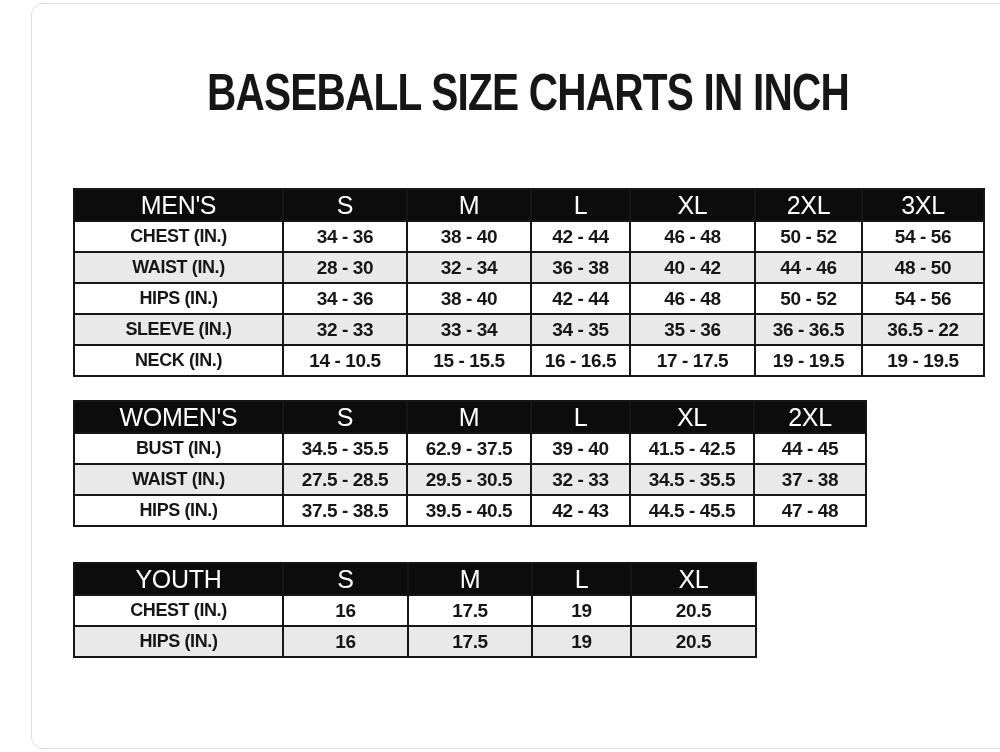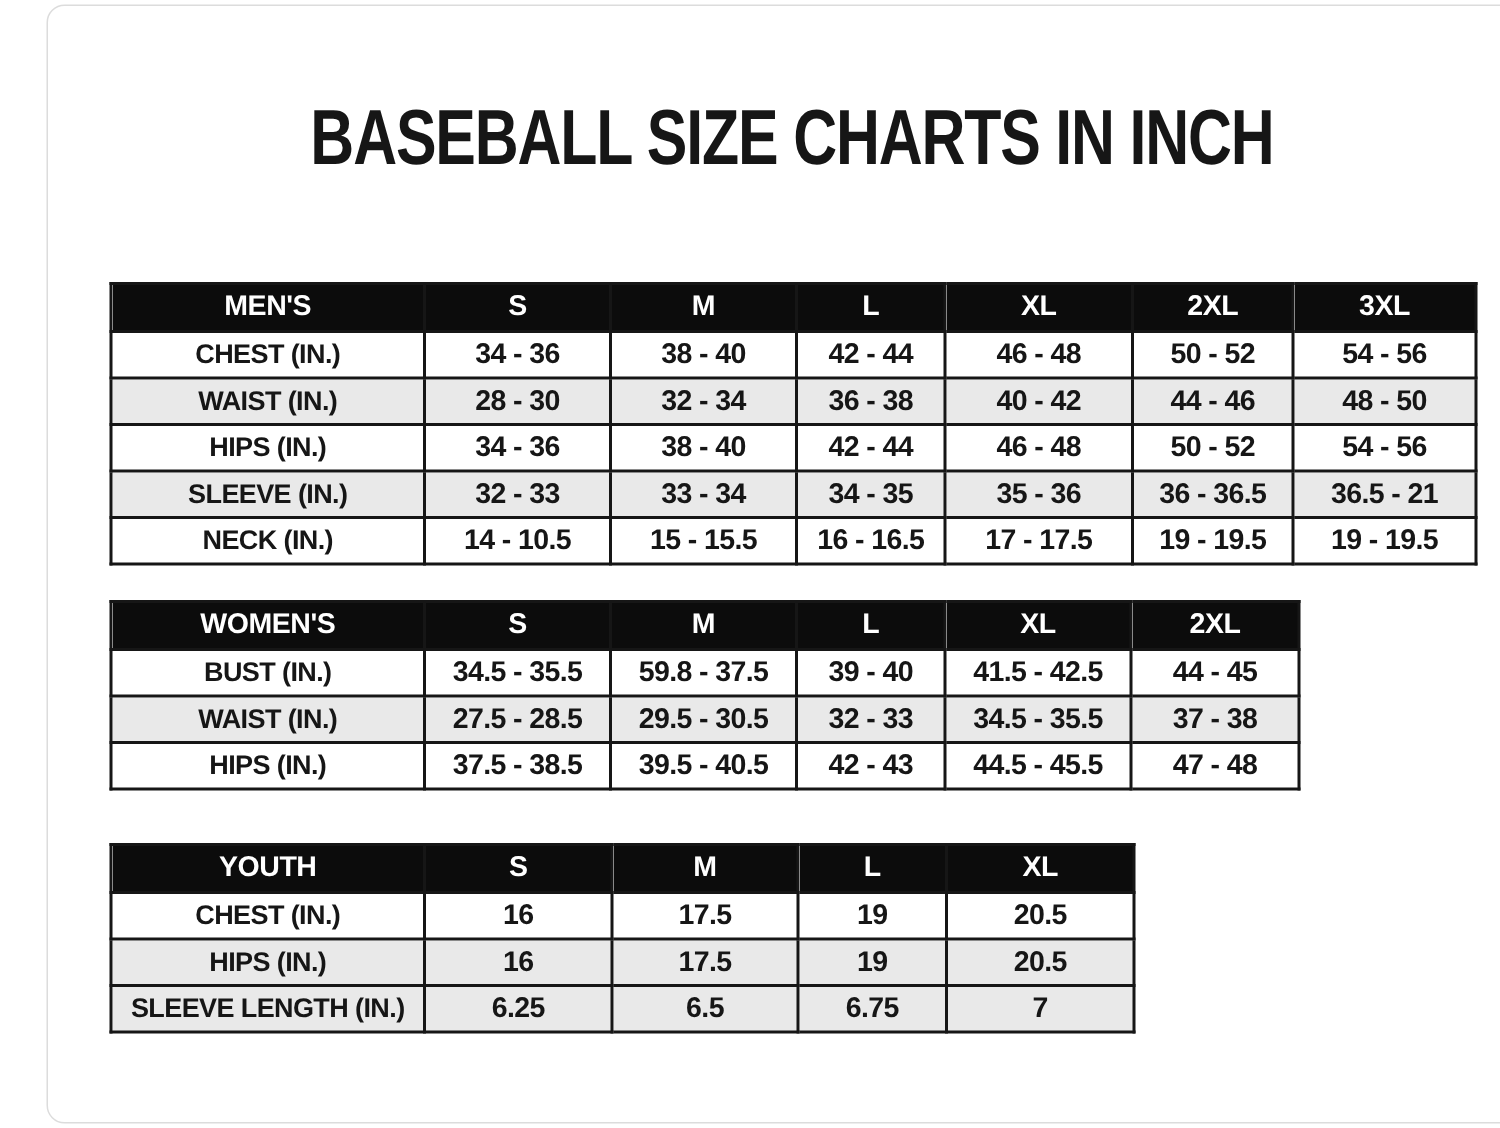--- a/index.html
+++ b/index.html
@@ -59,8 +59,8 @@
   .size-table thead th {
     background: var(--header-bg, #0c0c0c);
     color: var(--header-text, #ffffff);
-    font-size: 19px;
-    font-weight: bold;
+    font-size: 25px;
+    font-weight: normal;
     letter-spacing: -0.3px;
     height: 30px;
   }

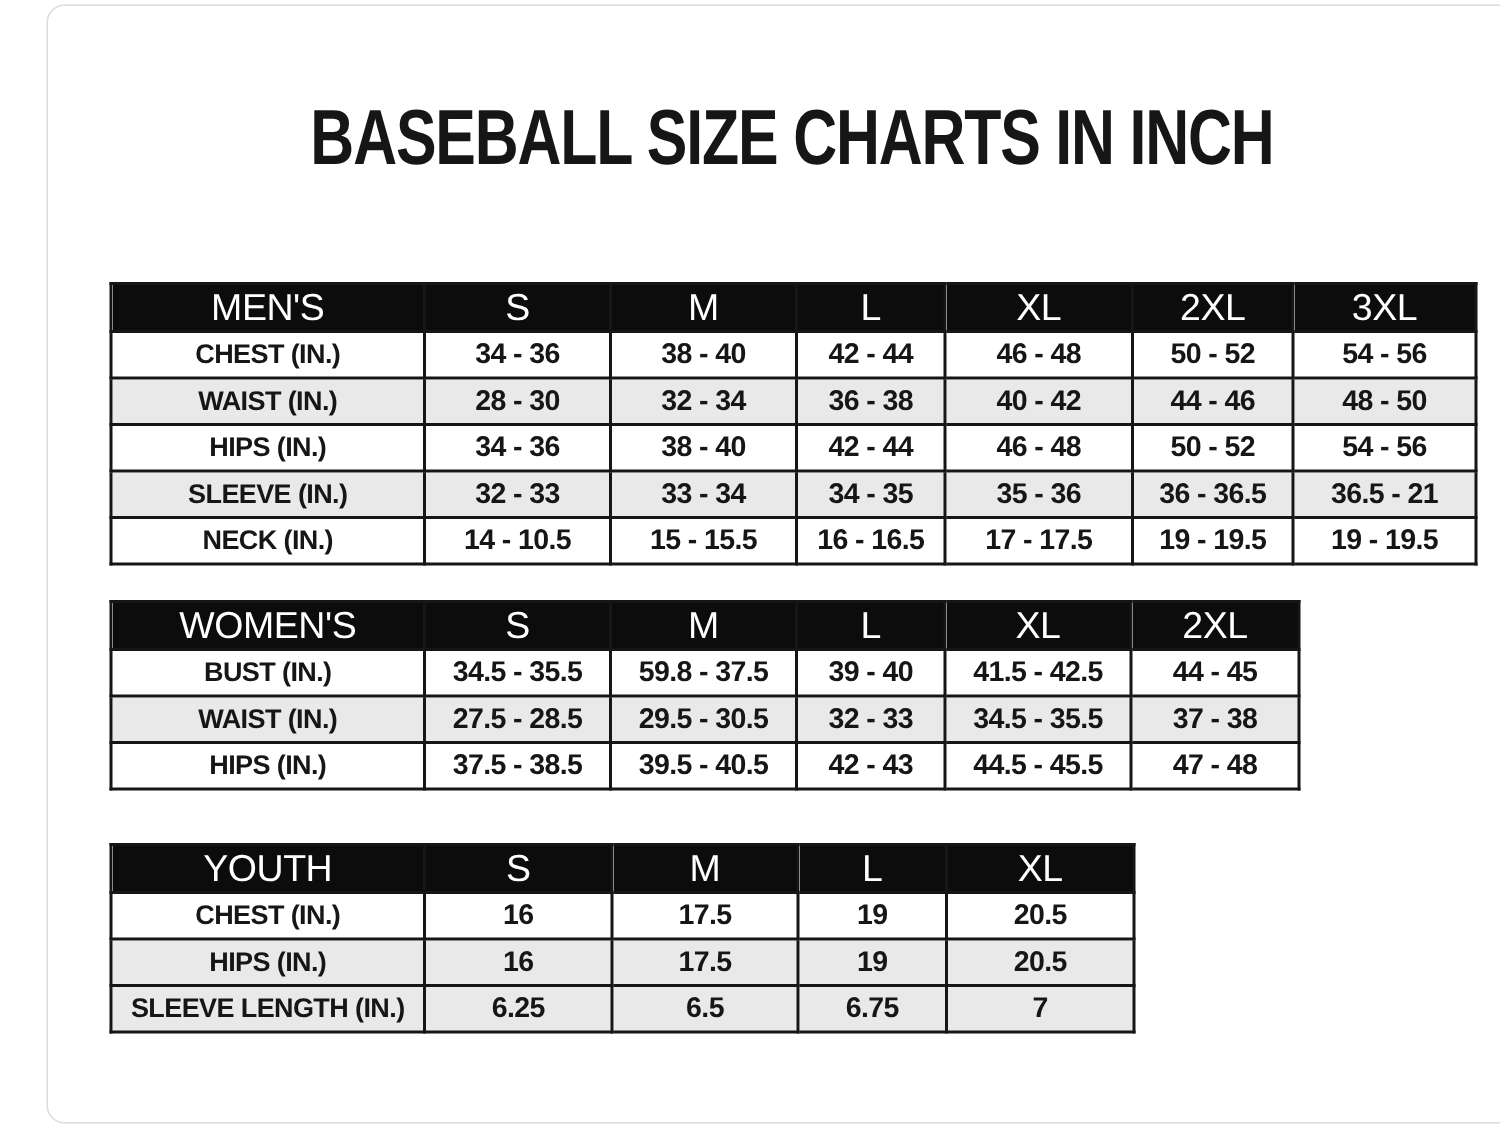--- a/index.html
+++ b/index.html
@@ -139,7 +139,7 @@
         <td class="val">34 - 35</td>
         <td class="val">35 - 36</td>
         <td class="val">36 - 36.5</td>
-        <td class="val">36.5 - 21</td>
+        <td class="val">36.5 - 22</td>
       </tr>
       <tr>
         <td class="lbl">NECK (IN.)</td>

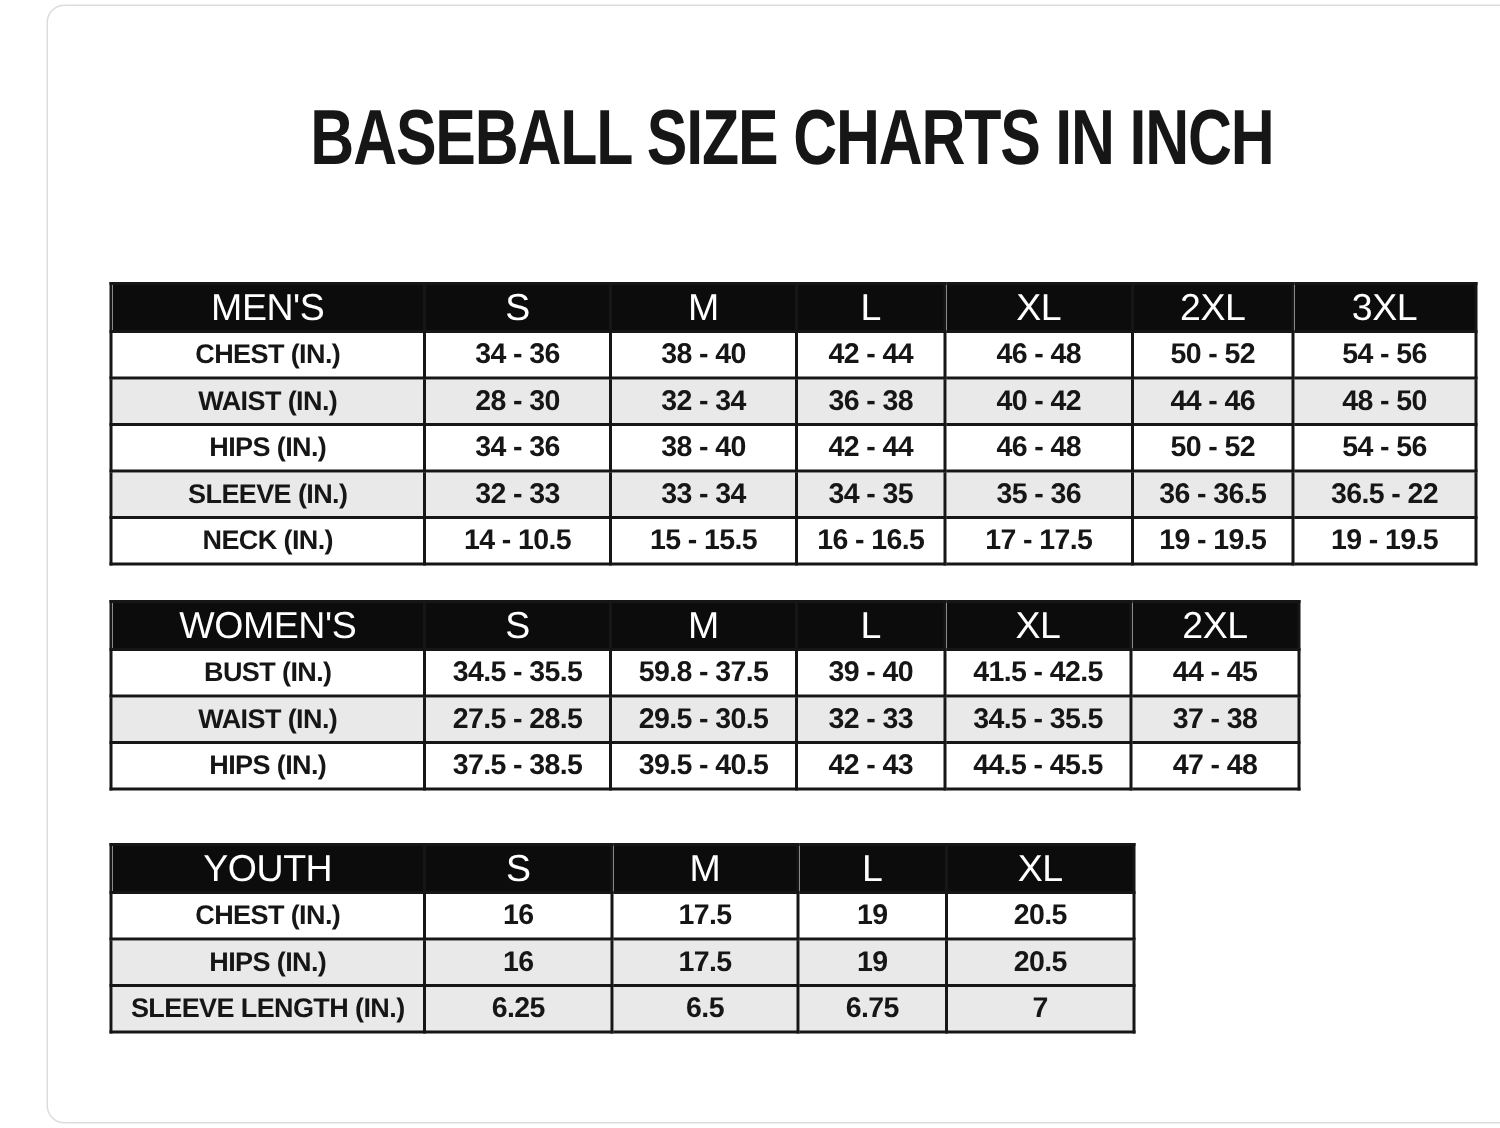--- a/index.html
+++ b/index.html
@@ -176,7 +176,7 @@
       <tr>
         <td class="lbl">BUST (IN.)</td>
         <td class="val">34.5 - 35.5</td>
-        <td class="val">59.8 - 37.5</td>
+        <td class="val">62.9 - 37.5</td>
         <td class="val">39 - 40</td>
         <td class="val">41.5 - 42.5</td>
         <td class="val">44 - 45</td>

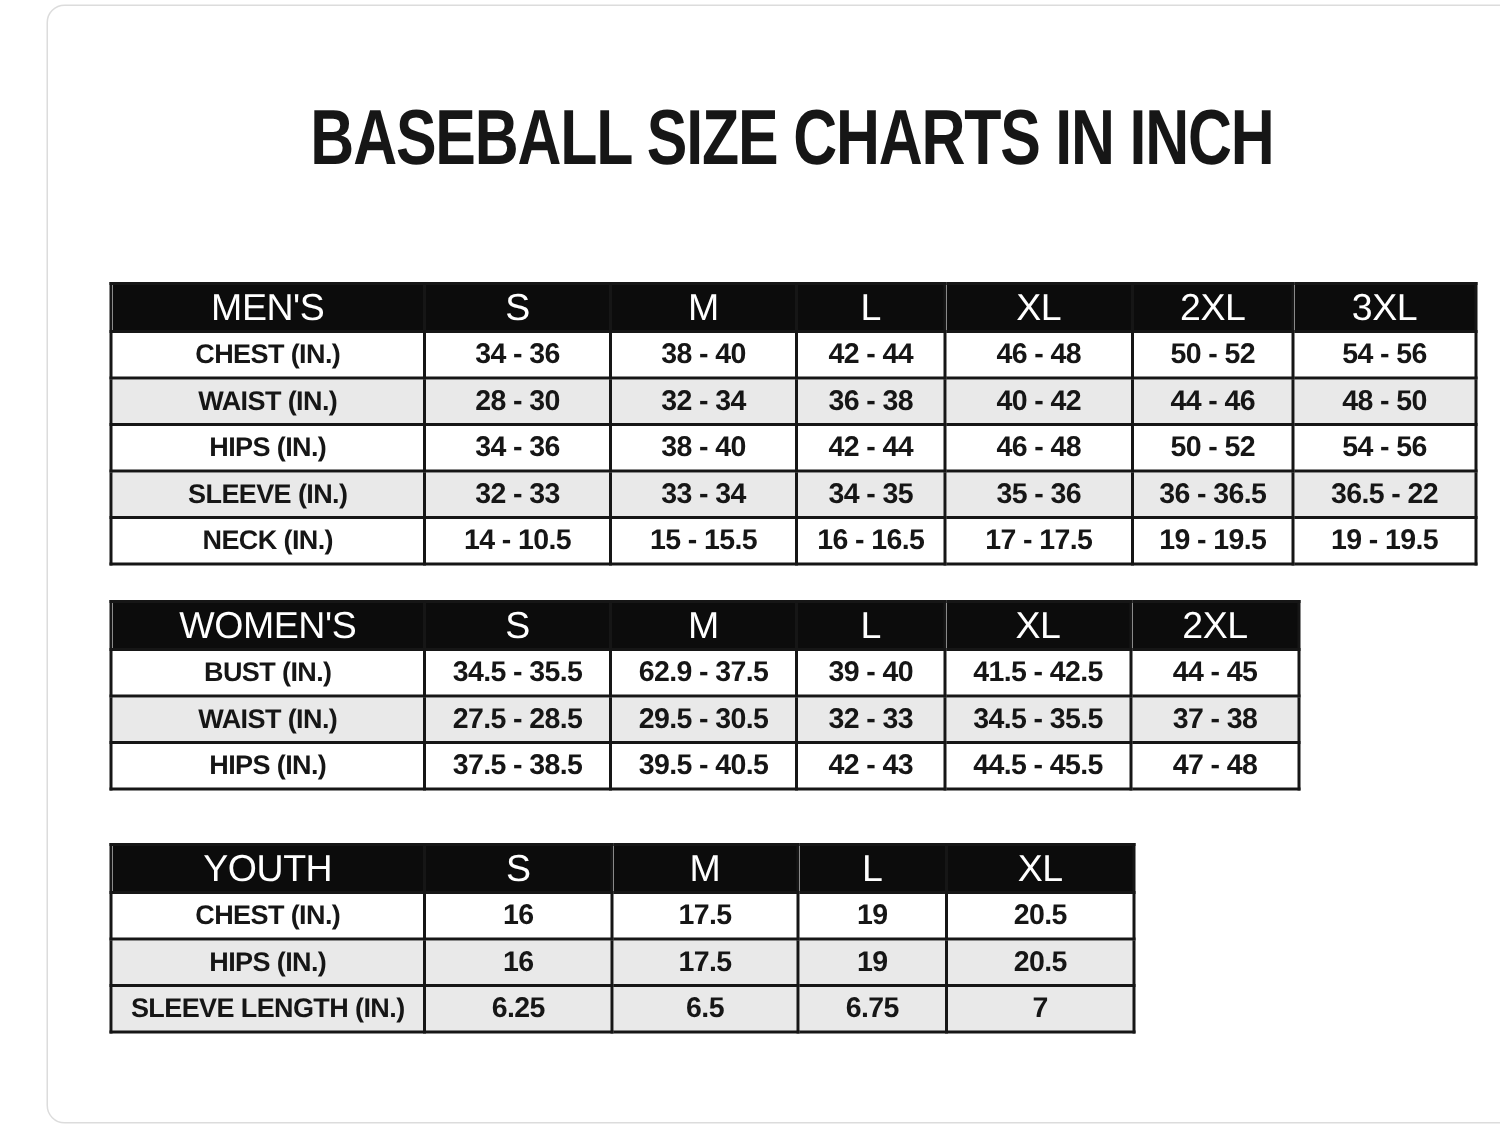--- a/index.html
+++ b/index.html
@@ -232,13 +232,6 @@
         <td class="val">19</td>
         <td class="val">20.5</td>
       </tr>
-      <tr class="alt">
-        <td class="lbl">SLEEVE LENGTH (IN.)</td>
-        <td class="val">6.25</td>
-        <td class="val">6.5</td>
-        <td class="val">6.75</td>
-        <td class="val">7</td>
-      </tr>
     </tbody>
   </table>
 </div>

